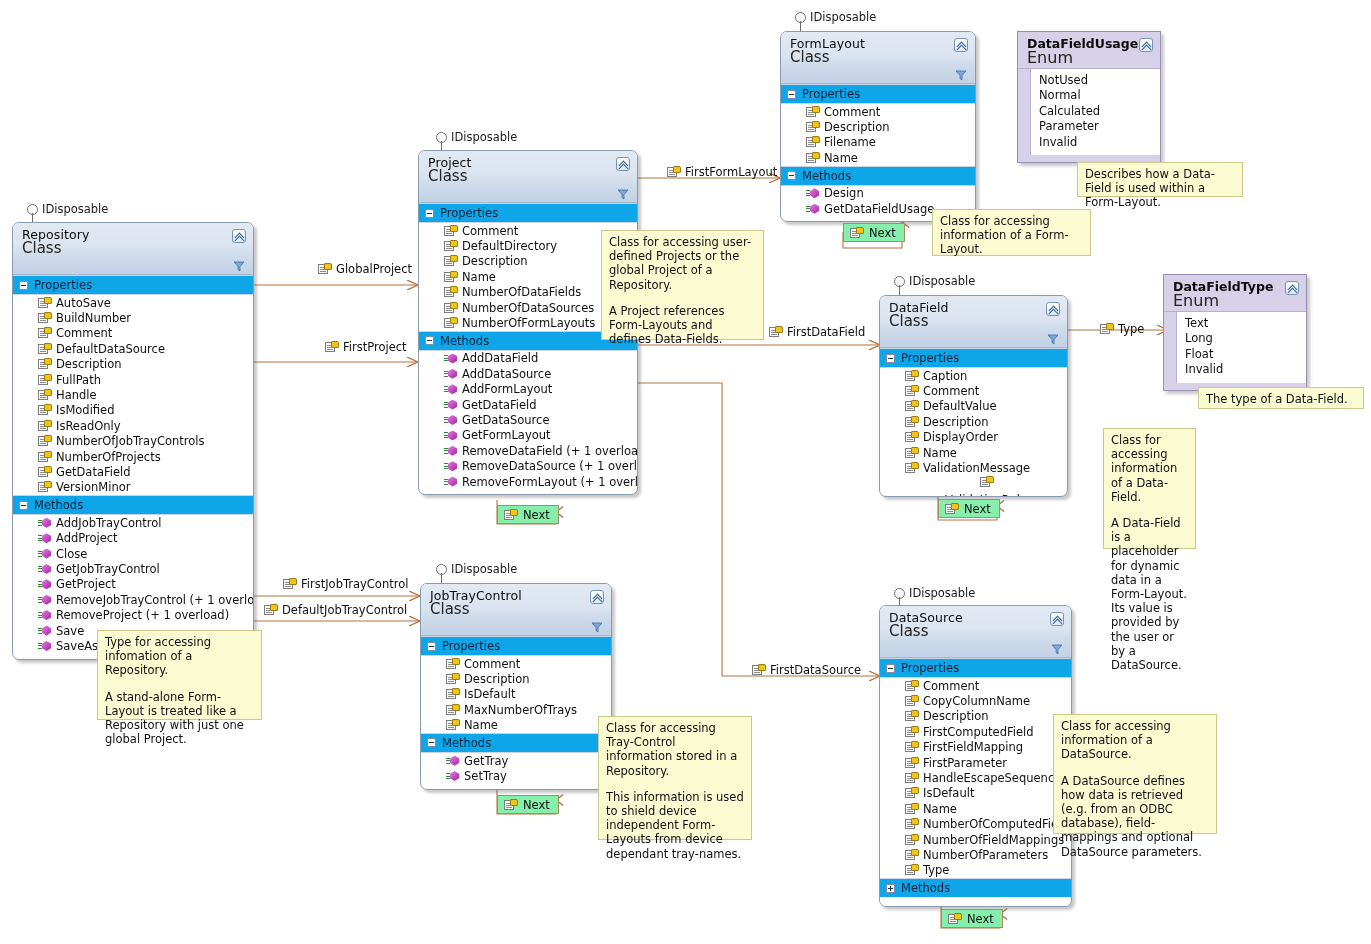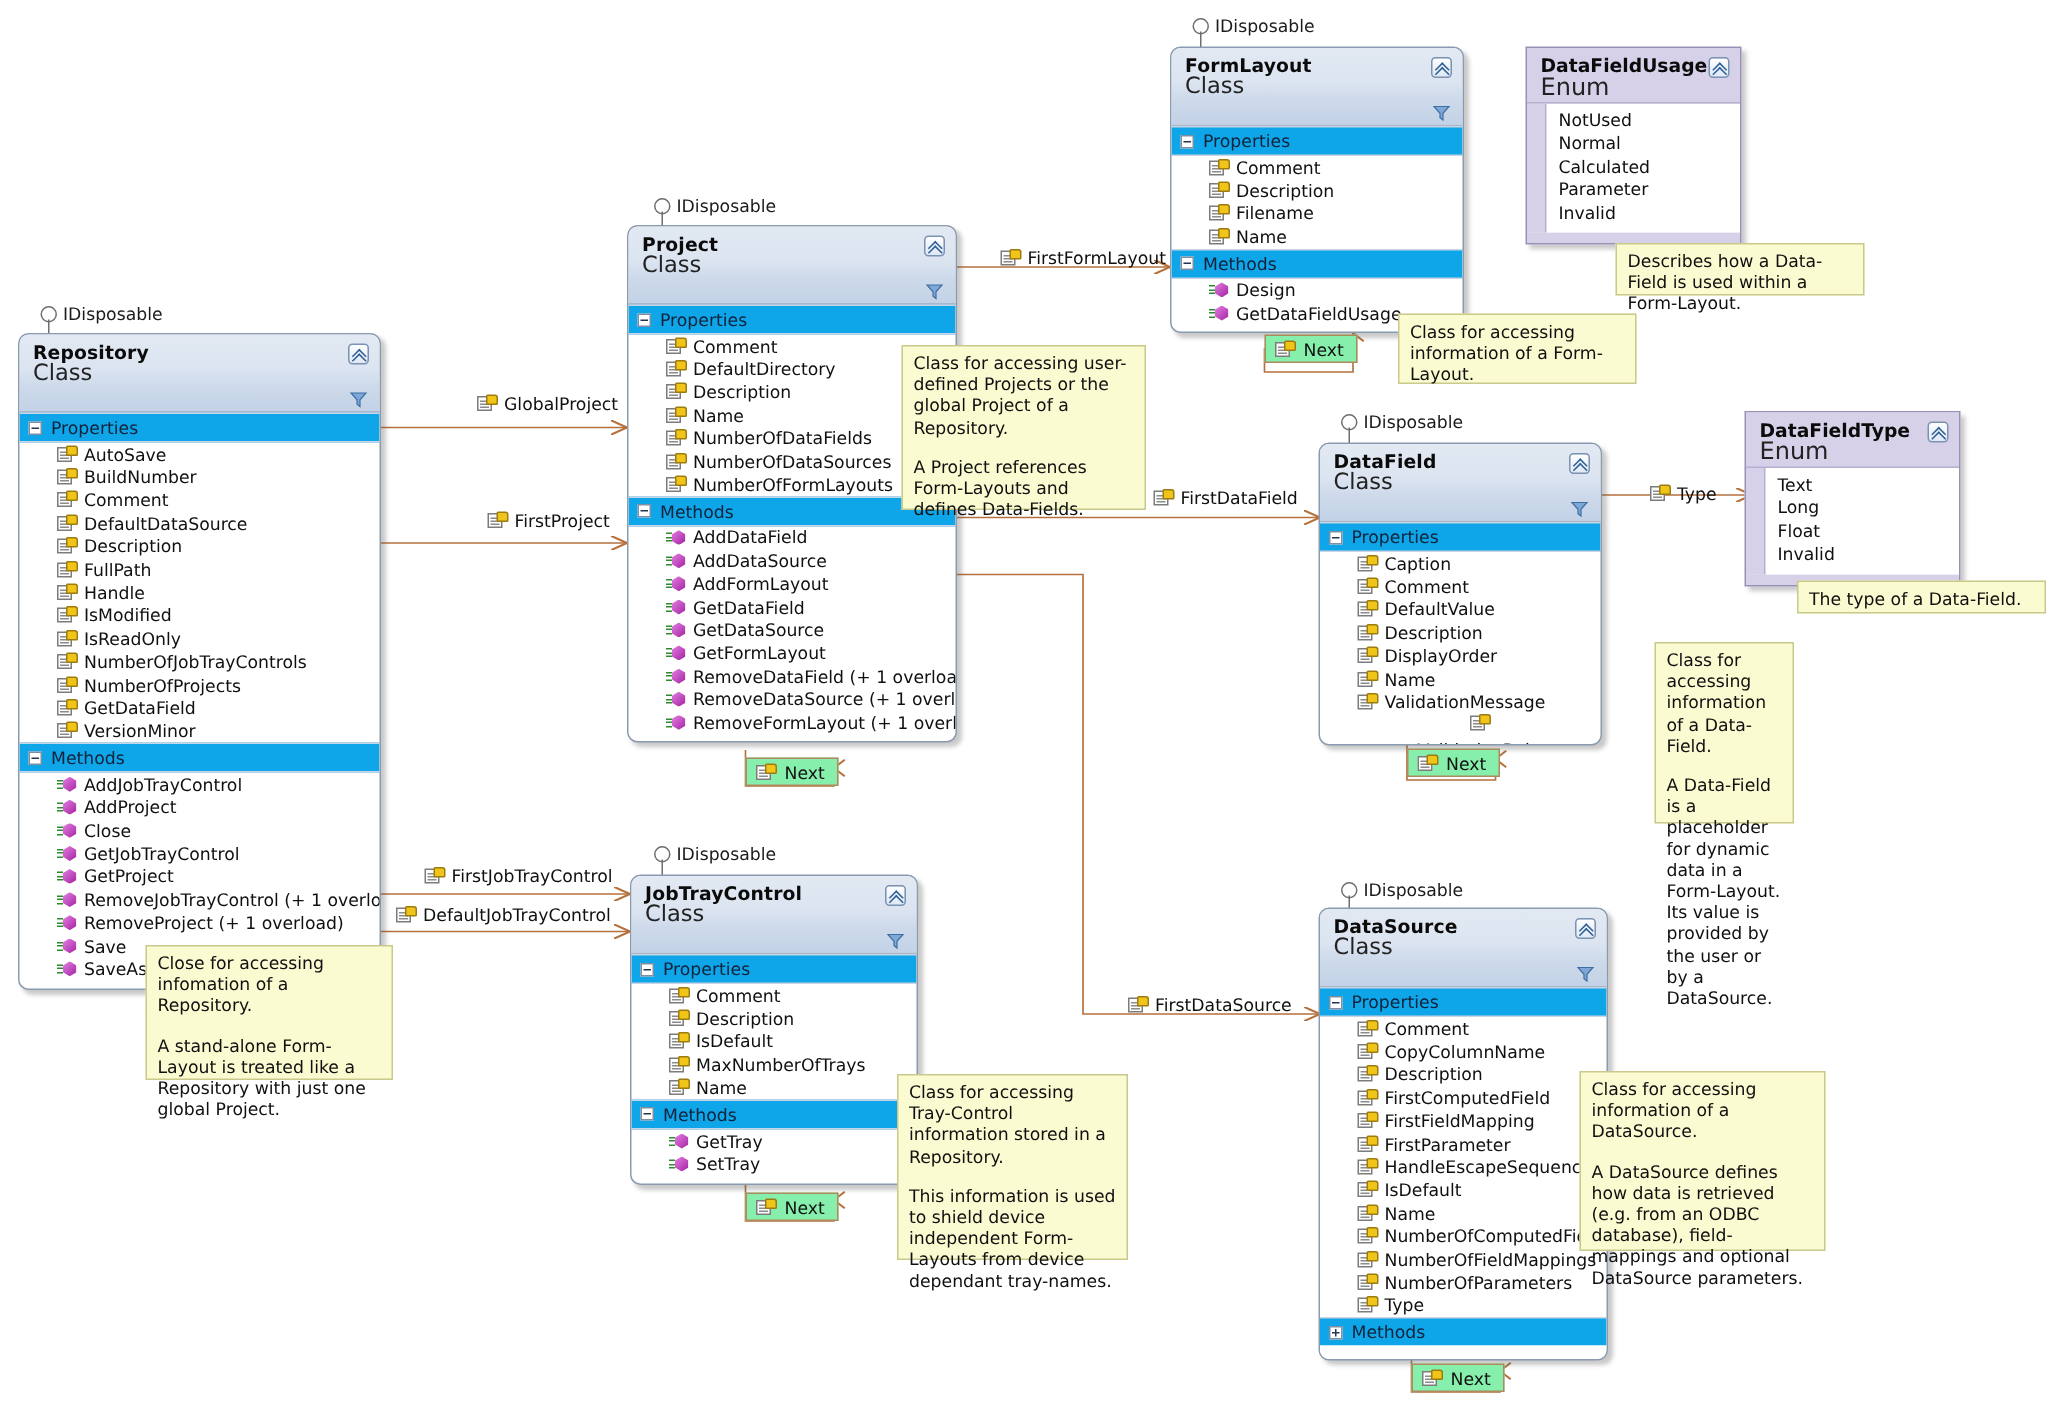--- a/index.html
+++ b/index.html
@@ -36,7 +36,7 @@
     border-bottom:1px solid #a7b8cd;
     padding:5px 8px 3px 9px;
   }
-  .chead .cname{font-weight:bold;font-size:12.5px;color:#0b0b0b;line-height:14px;letter-spacing:.1px;}
+  .chead .cname{font-weight:normal;font-size:12.5px;color:#0b0b0b;line-height:14px;letter-spacing:.1px;}
   .chead .ckind{font-size:15px;color:#222;line-height:13px;}
   .chead .filterrow{height:16px;}
   .chev{

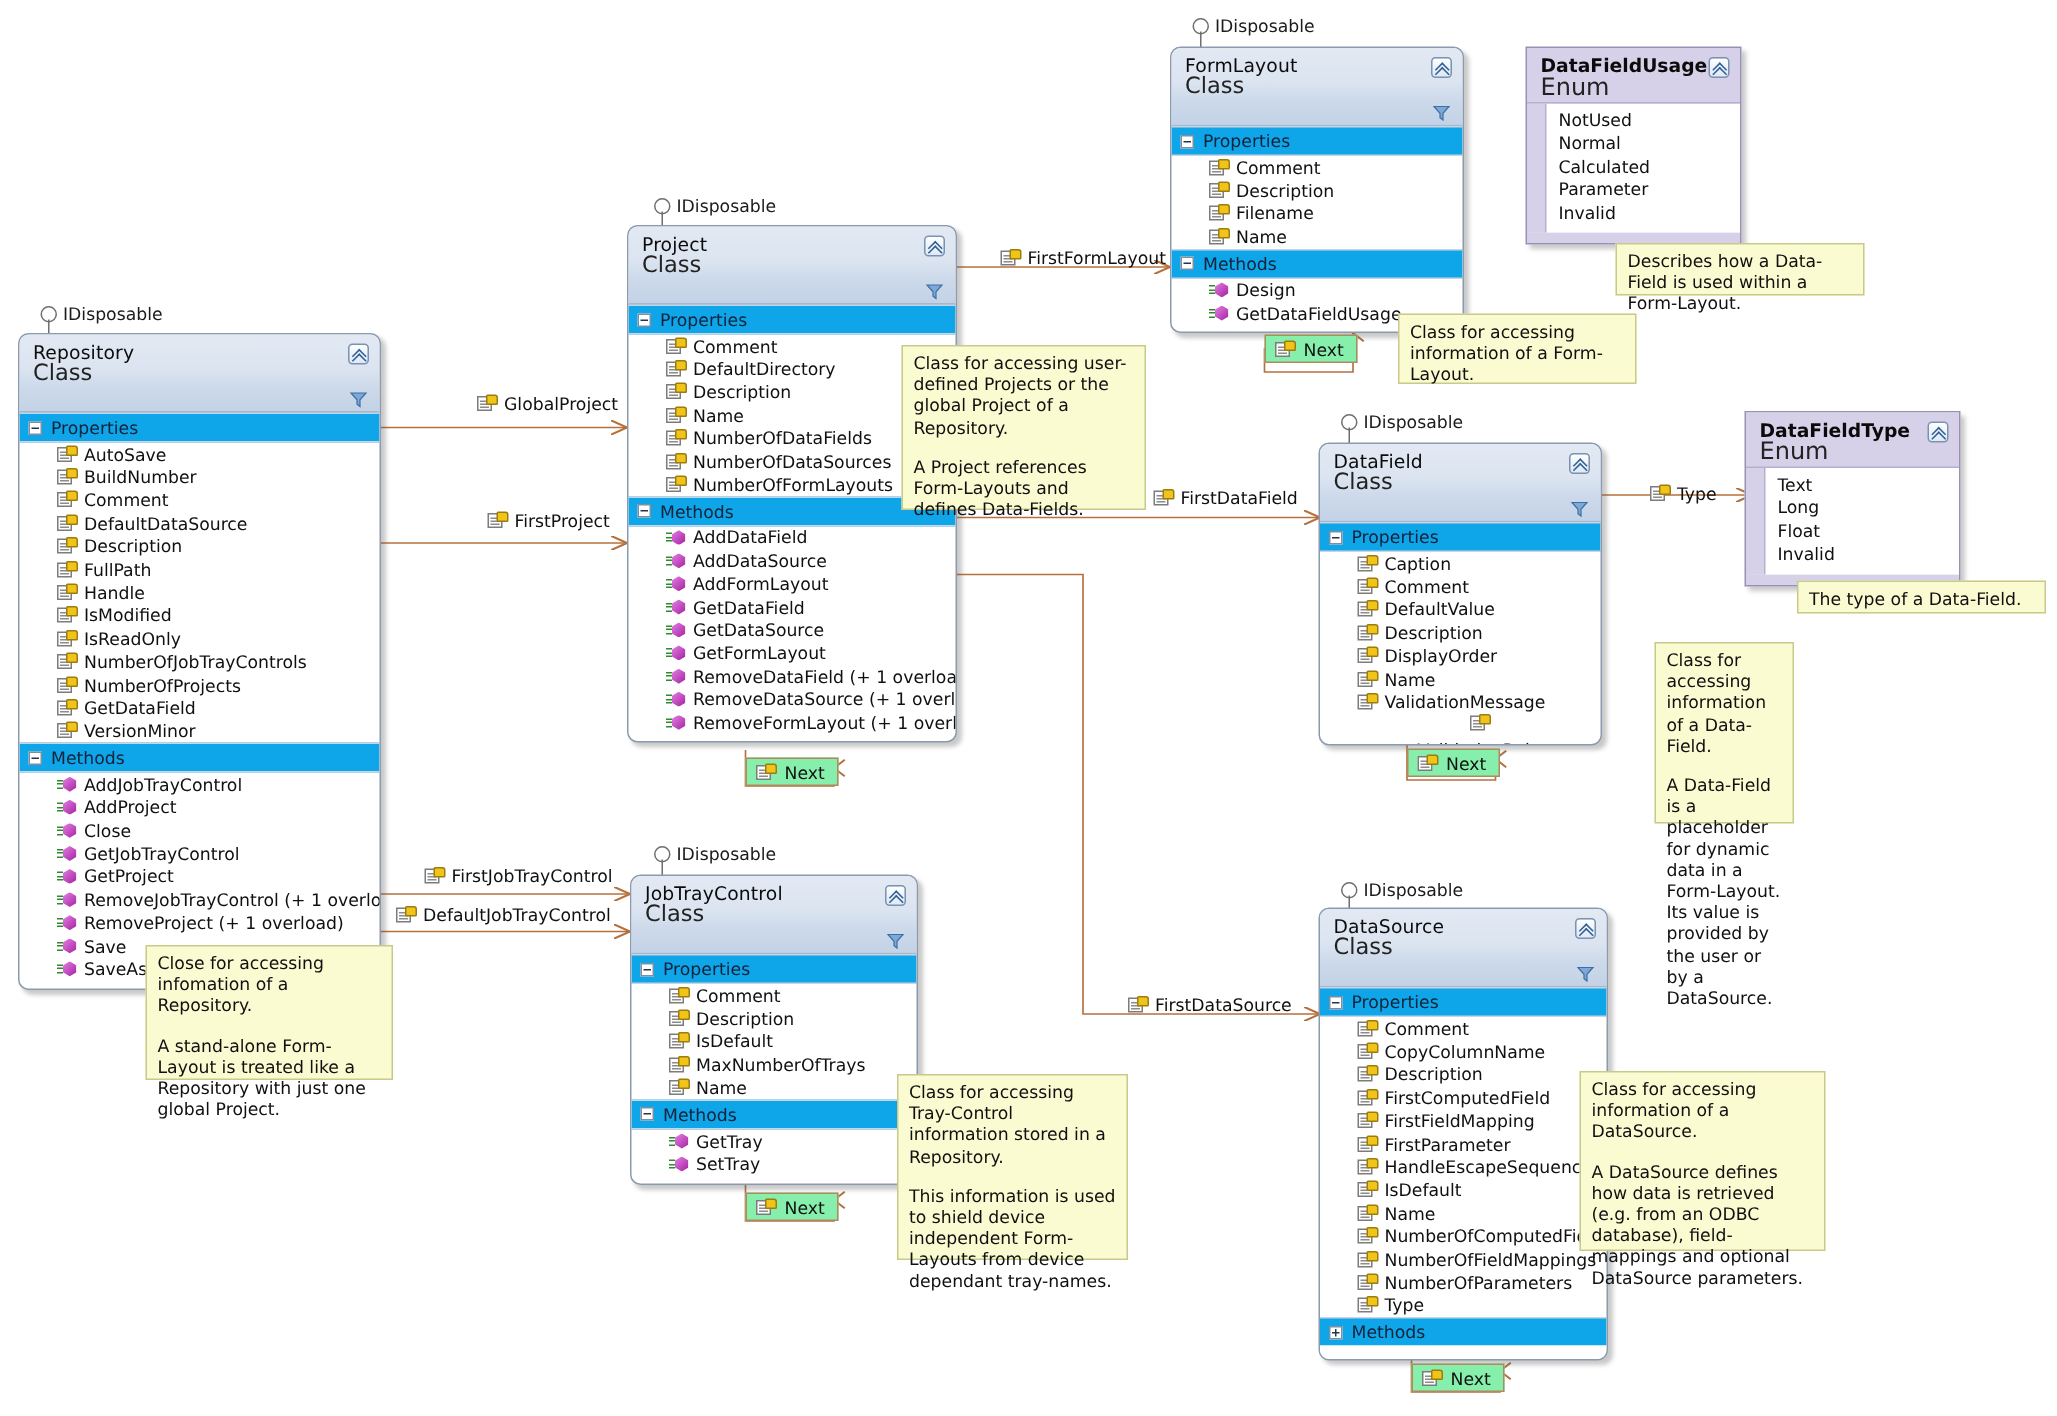--- a/index.html
+++ b/index.html
@@ -1235,7 +1235,7 @@
   </div>
 
   <div class="note" style="left:97px;top:630px;width:165px;height:90px;">
-    <p>Close for accessing infomation of a Repository.</p>
+    <p>Type for accessing infomation of a Repository.</p>
     <p class="gap">A stand-alone Form-Layout is treated like a Repository with just one global Project.</p>
   </div>
 

